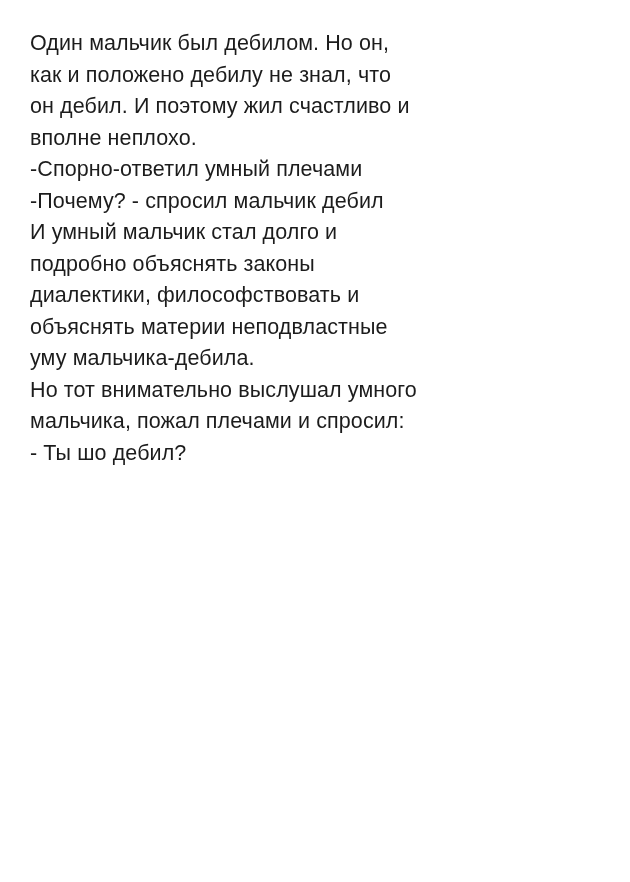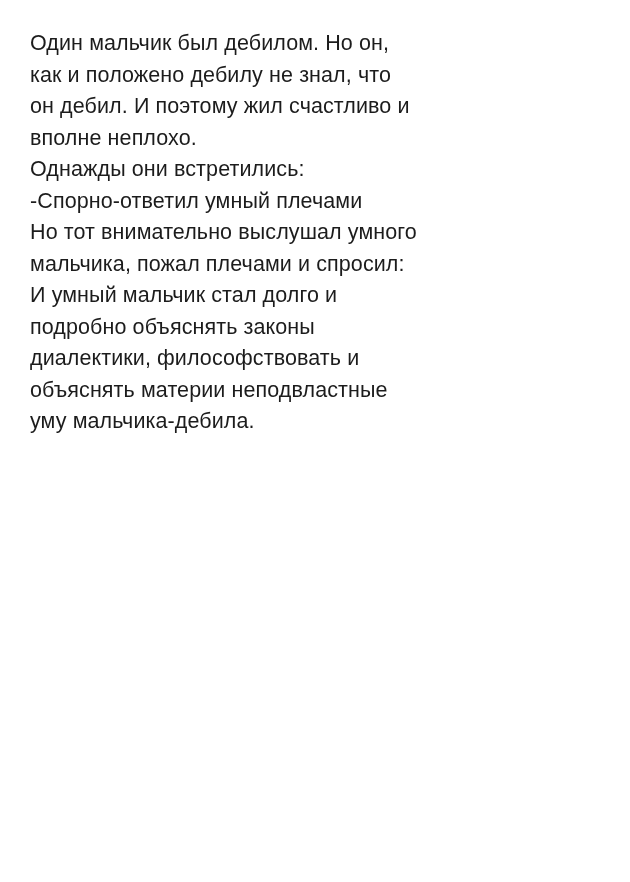--- a/index.html
+++ b/index.html
@@ -42,7 +42,6 @@
 как и положено дебилу не знал, что
 он дебил. И поэтому жил счастливо и
 вполне неплохо.</p>
-    <p class="para">Однажды они встретились:</p>
     <p class="para">-Спорно-ответил умный плечами</p>
     <p class="para">Но тот внимательно выслушал умного
 мальчика, пожал плечами и спросил:</p>

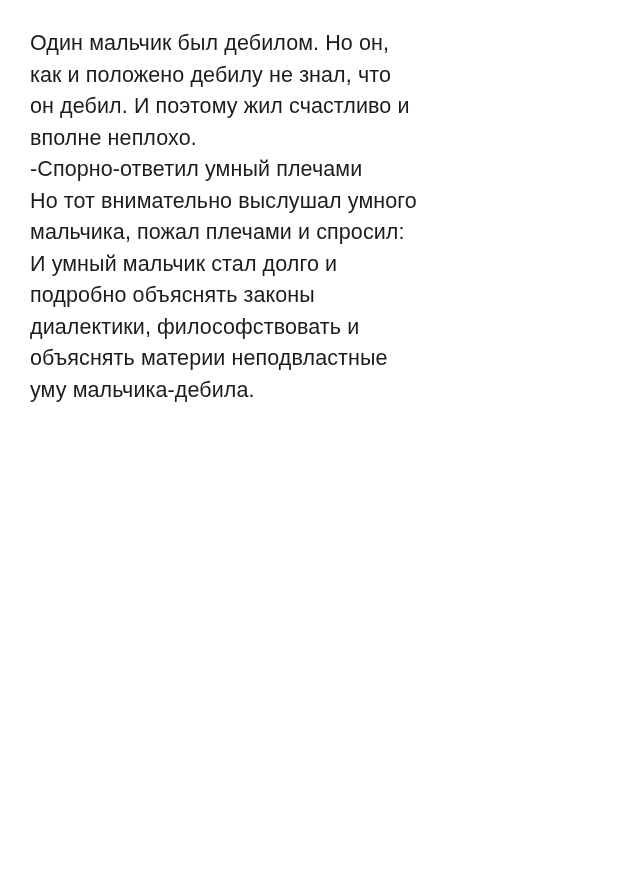--- a/index.html
+++ b/index.html
@@ -43,6 +43,7 @@
 он дебил. И поэтому жил счастливо и
 вполне неплохо.</p>
     <p class="para">-Спорно-ответил умный плечами</p>
+    <p class="para">-Почему? - спросил мальчик дебил</p>
     <p class="para">Но тот внимательно выслушал умного
 мальчика, пожал плечами и спросил:</p>
     <p class="para">И умный мальчик стал долго и

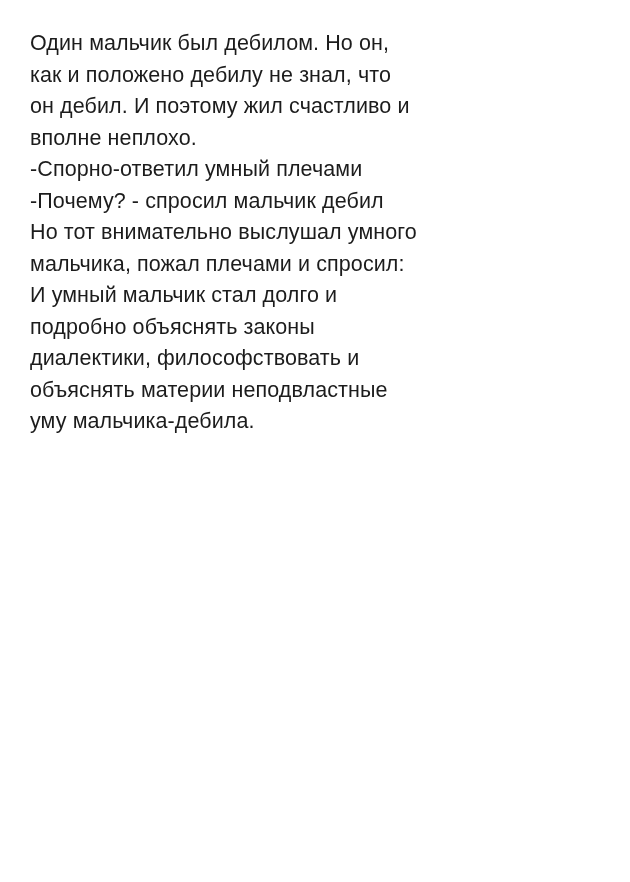--- a/index.html
+++ b/index.html
@@ -44,13 +44,13 @@
 вполне неплохо.</p>
     <p class="para">-Спорно-ответил умный плечами</p>
     <p class="para">-Почему? - спросил мальчик дебил</p>
-    <p class="para">Но тот внимательно выслушал умного
-мальчика, пожал плечами и спросил:</p>
     <p class="para">И умный мальчик стал долго и
 подробно объяснять законы
 диалектики, философствовать и
 объяснять материи неподвластные
 уму мальчика-дебила.</p>
+    <p class="para">Но тот внимательно выслушал умного
+мальчика, пожал плечами и спросил:</p>
   </div>
 </div>
 

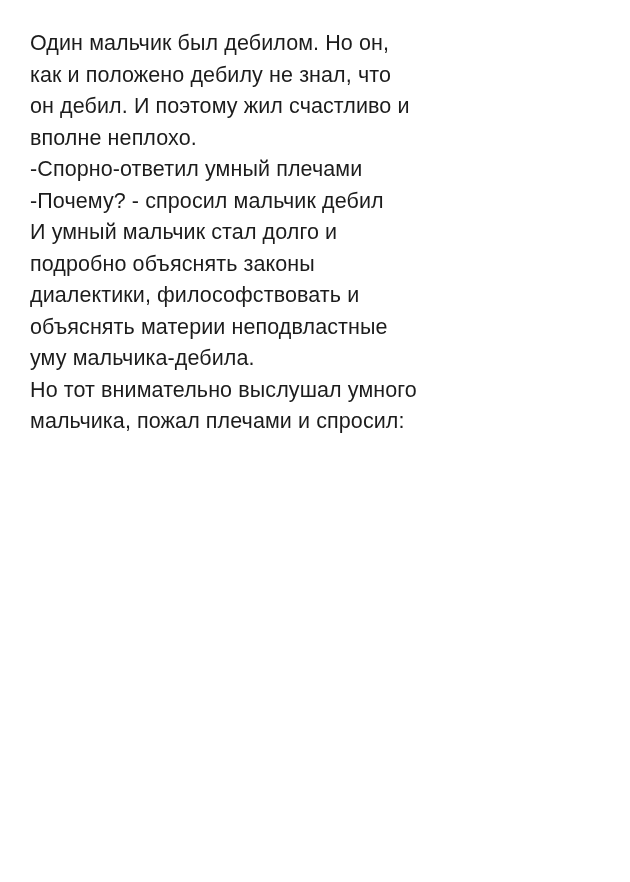--- a/index.html
+++ b/index.html
@@ -51,6 +51,7 @@
 уму мальчика-дебила.</p>
     <p class="para">Но тот внимательно выслушал умного
 мальчика, пожал плечами и спросил:</p>
+    <p class="para">- Ты шо дебил?</p>
   </div>
 </div>
 

